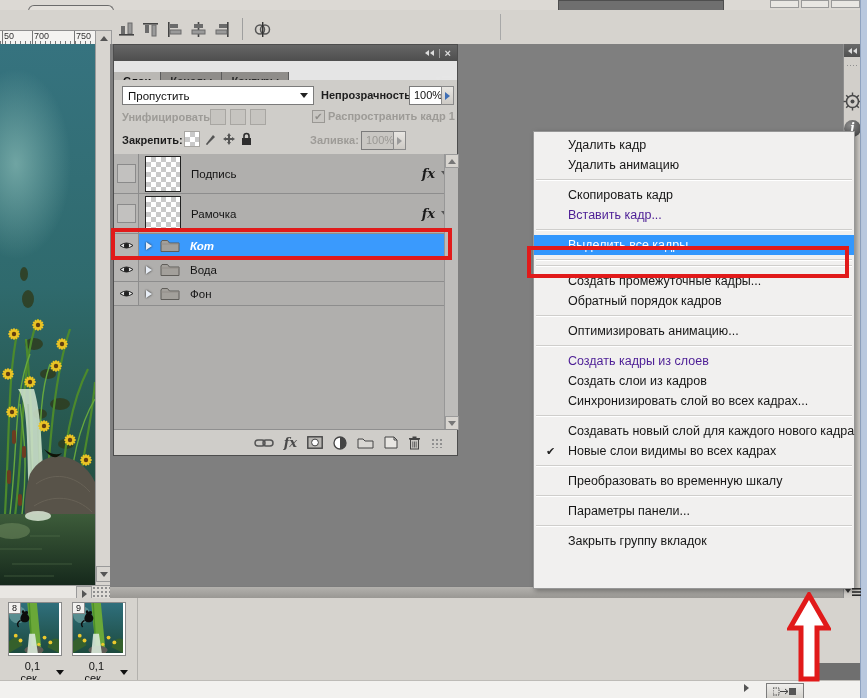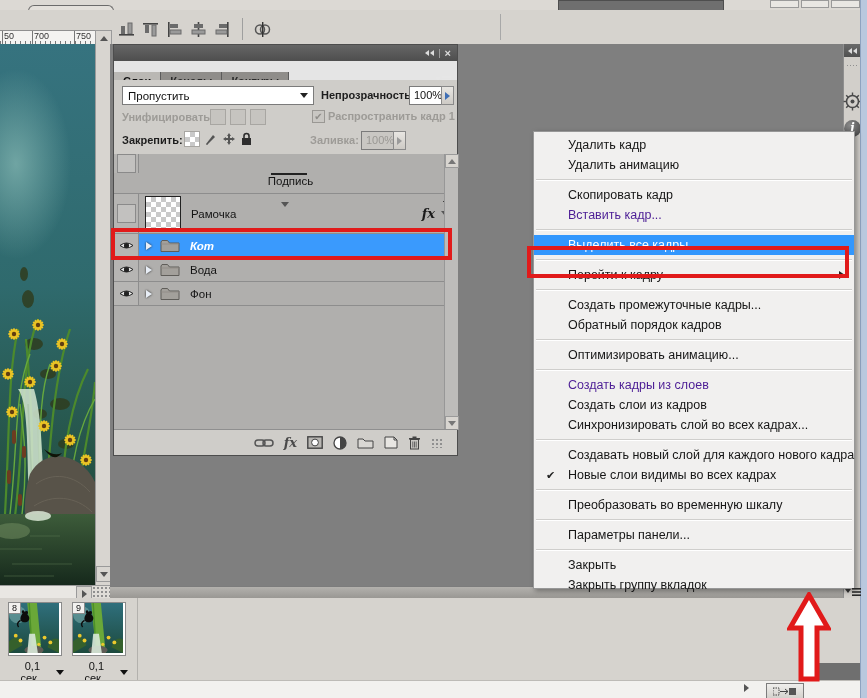--- a/index.html
+++ b/index.html
@@ -458,7 +458,7 @@
     </div>
 
     <div class="abs lp-list" id="layers-host">
-        <div class="lrow" style="height: 39px; flex-direction: column;">
+        <div class="lrow" style="height: 39px;">
           <div class="eye-cell">
             <div class="eye-empty"></div>
           </div>

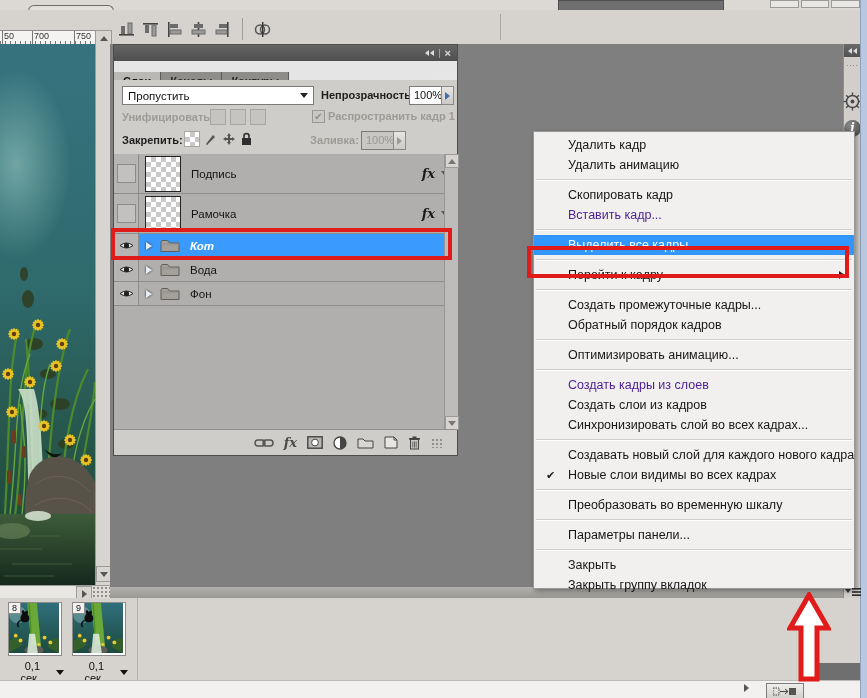--- a/index.html
+++ b/index.html
@@ -592,7 +592,6 @@
       <div class="msep"></div>
       <div class="mi hl">Выделить все кадры</div>
       <div class="msep"></div>
-      <div class="mi">Перейти к кадру<span class="subarrow"></span></div>
       <div class="msep"></div>
       <div class="mi">Создать промежуточные кадры...</div>
       <div class="mi">Обратный порядок кадров</div>

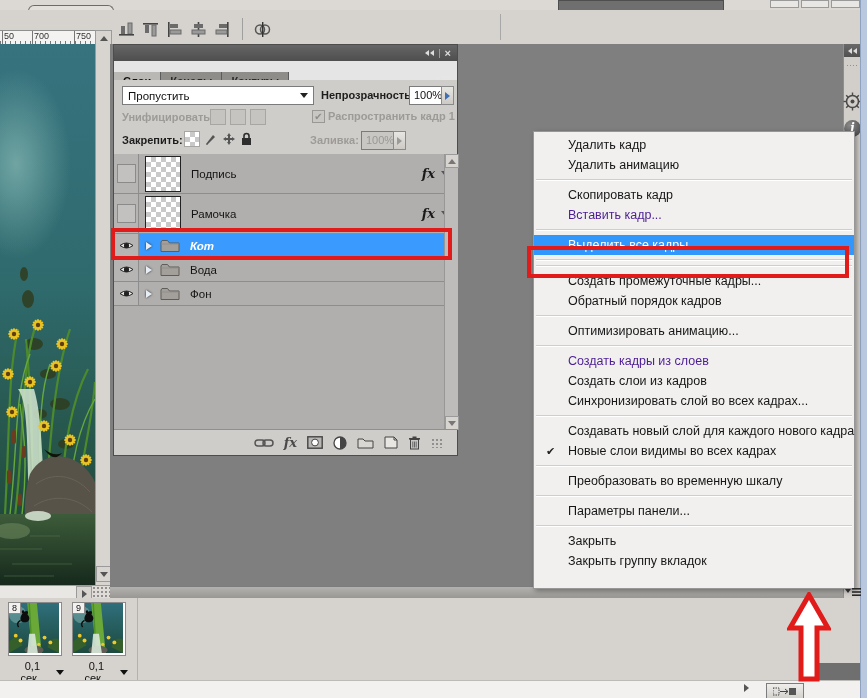--- a/index.html
+++ b/index.html
@@ -609,7 +609,6 @@
       <div class="msep"></div>
       <div class="mi">Параметры панели...</div>
       <div class="msep"></div>
-      <div class="mi">Закрыть</div>
       <div class="mi">Закрыть группу вкладок</div>
     </div>
 

